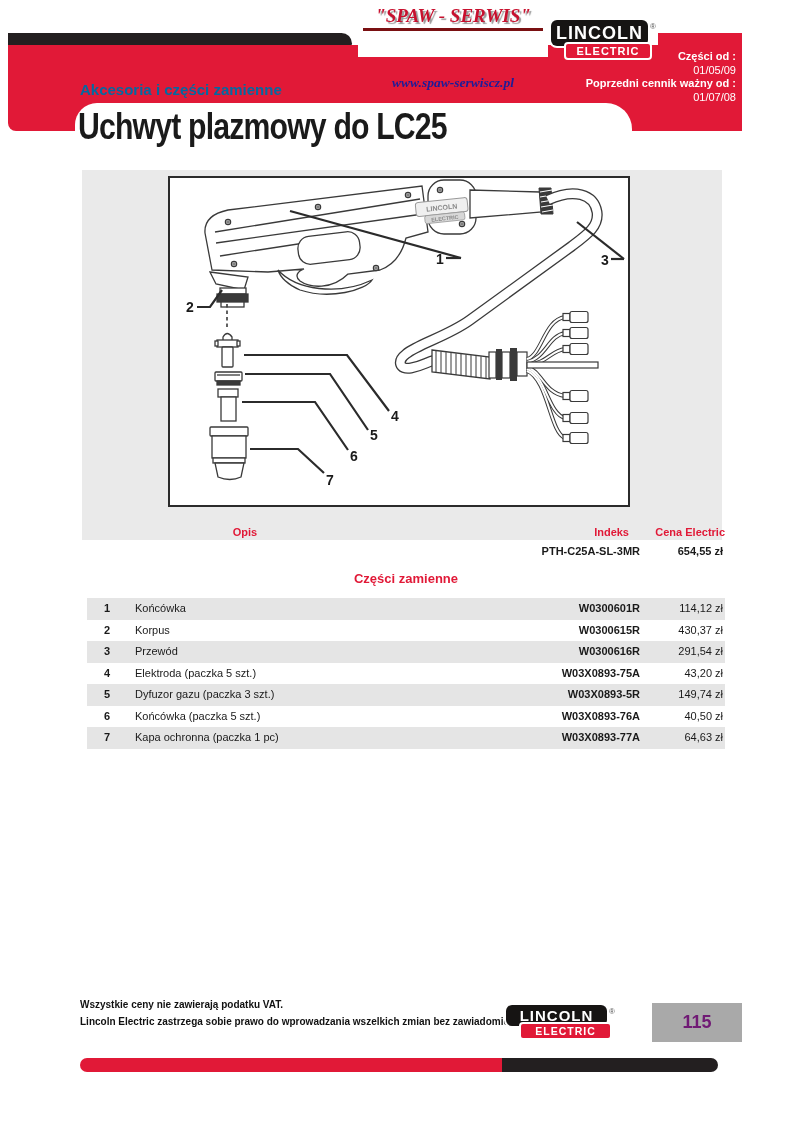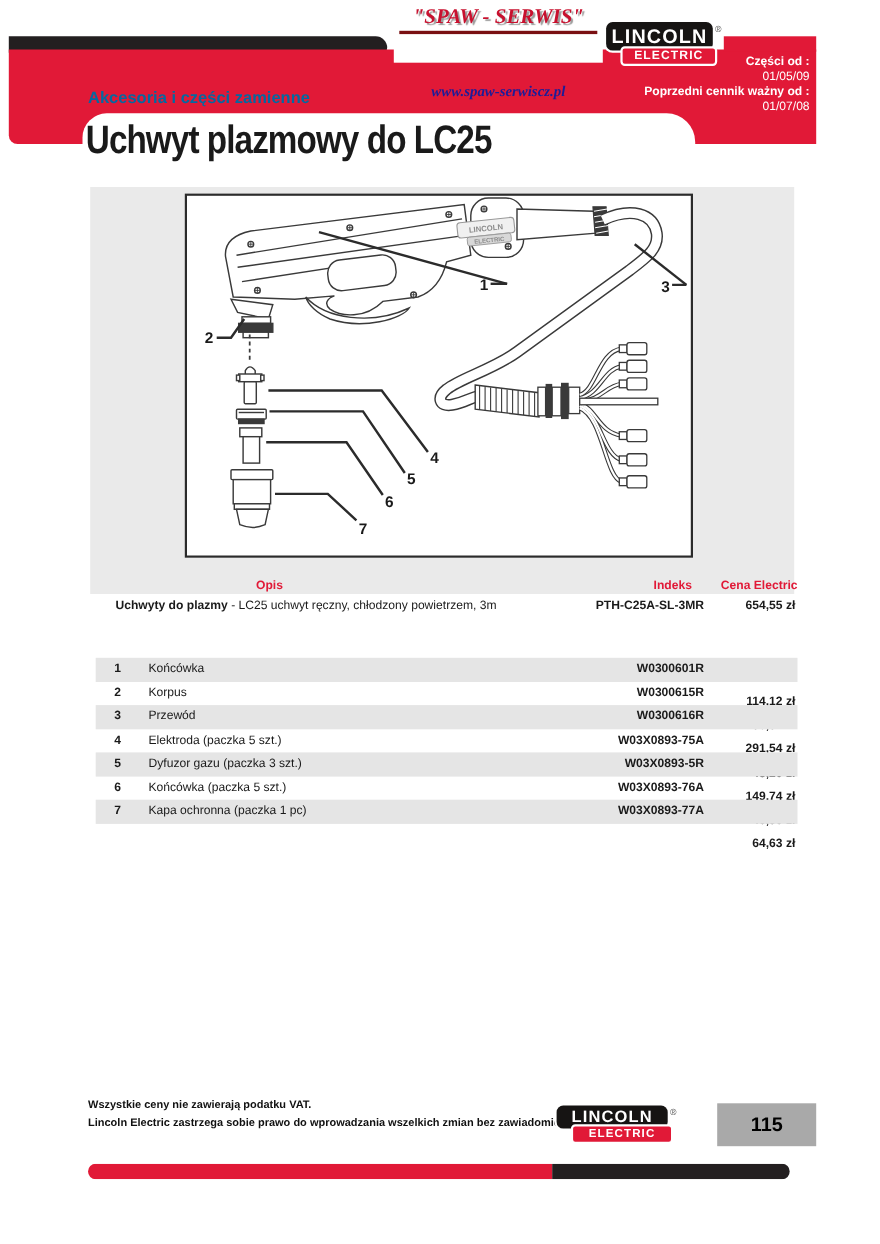--- a/index.html
+++ b/index.html
@@ -288,7 +288,6 @@
     <div class="thead-price">Cena Electric</div>
 
     <div class="prod-row">
-      <span class="prod-name"><b>Uchwyty do plazmy</b><span> - LC25 uchwyt ręczny, chłodzony powietrzem, 3m</span></span>
       <span class="prod-idx">PTH-C25A-SL-3MR</span>
       <span class="prod-price">654,55 zł</span>
     </div>

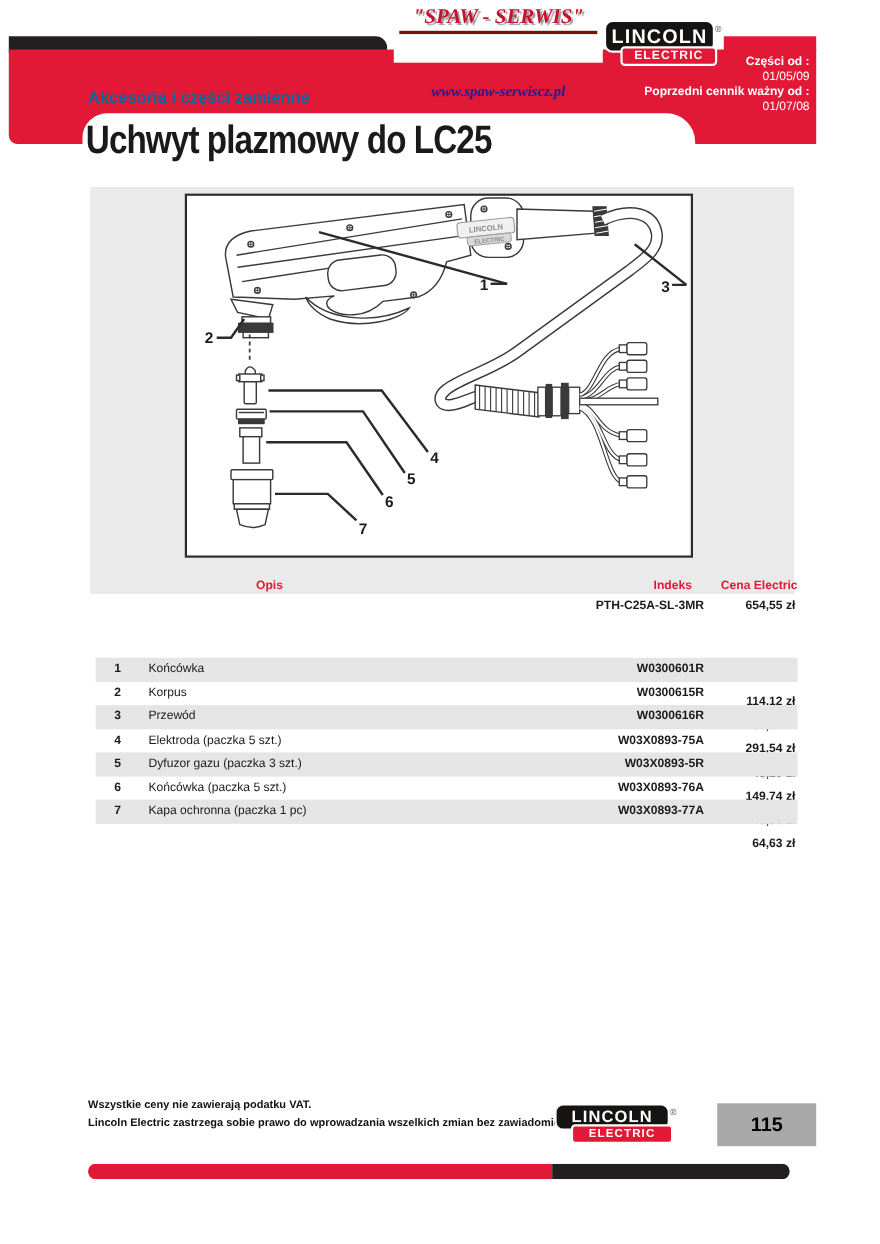--- a/index.html
+++ b/index.html
@@ -292,6 +292,7 @@
       <span class="prod-price">654,55 zł</span>
     </div>
 
+    <div class="spare-title">Części zamienne</div>
 
     <div class="parts">
 

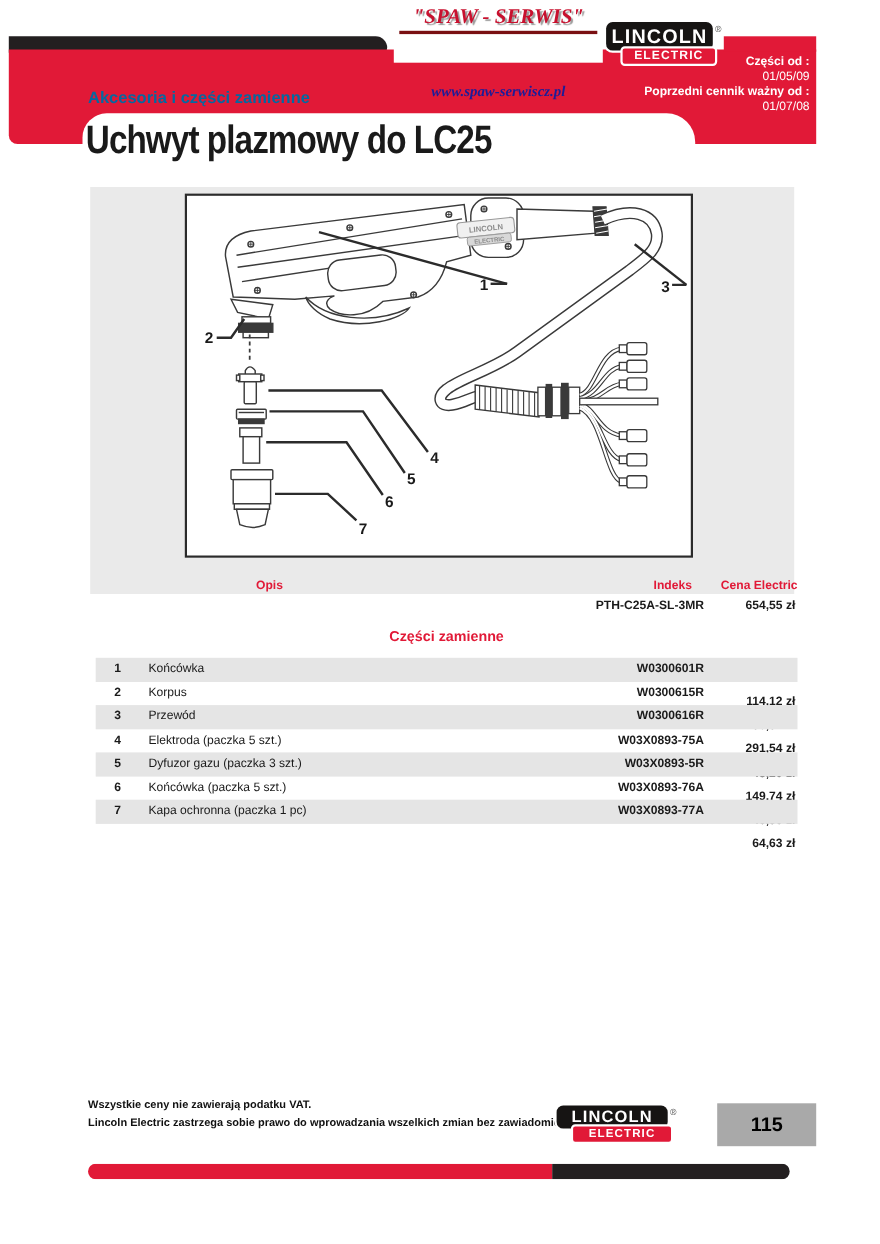--- a/index.html
+++ b/index.html
@@ -73,7 +73,7 @@
   .cell-no{position:absolute;left:12px;width:16px;text-align:center;font-weight:bold;}
   .cell-desc{position:absolute;left:48px;white-space:nowrap;}
   .cell-idx{position:absolute;right:85px;font-weight:bold;}
-  .cell-price{position:absolute;right:2px;font-weight:bold;margin-top:30px;}
+  .cell-price{position:absolute;right:2px;font-weight:normal;}
 
   
   .note1{position:absolute;left:80px;top:999px;font-size:10px;font-weight:bold;color:#111;}

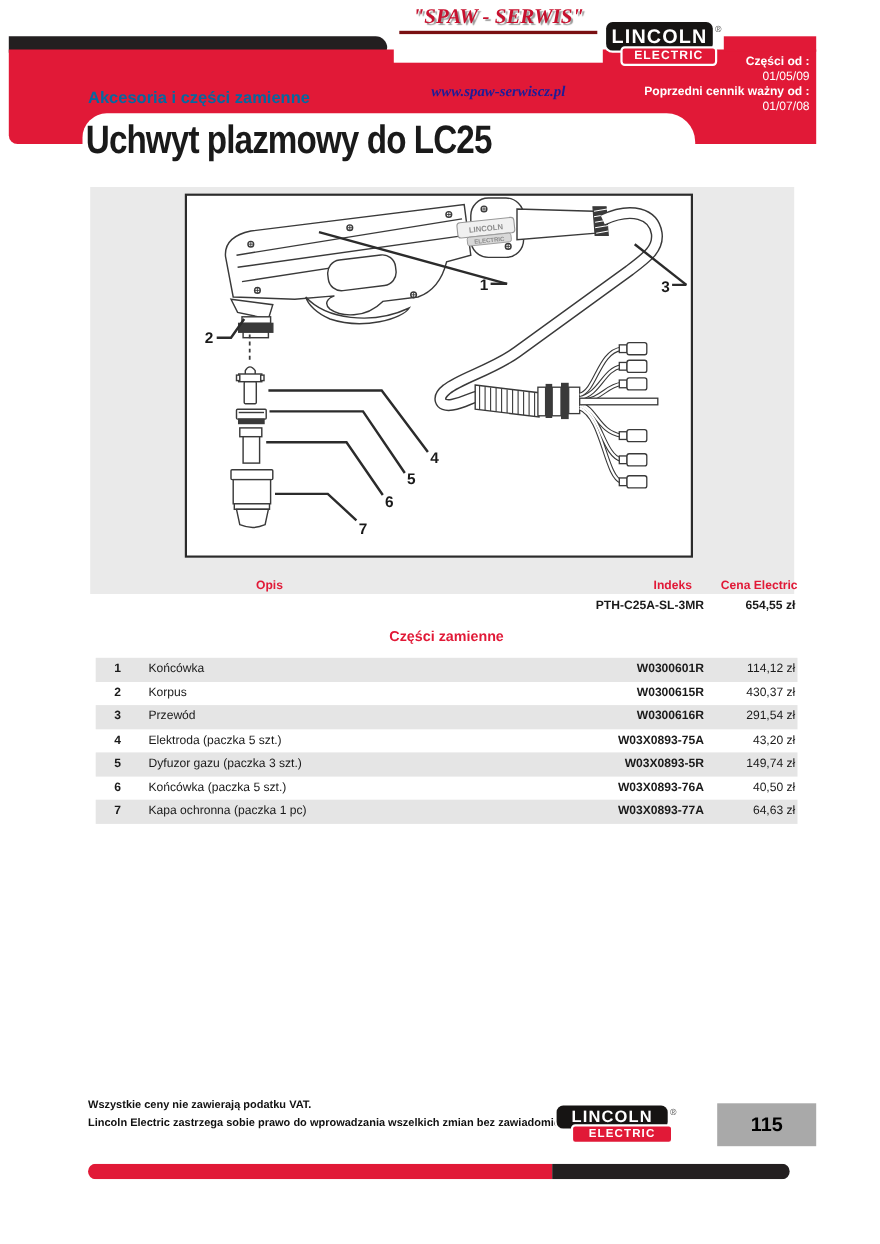--- a/index.html
+++ b/index.html
@@ -79,7 +79,7 @@
   .note1{position:absolute;left:80px;top:999px;font-size:10px;font-weight:bold;color:#111;}
   .note2{position:absolute;left:80px;top:1016px;font-size:10px;font-weight:bold;color:#111;}
   .pagenum{position:absolute;left:652px;top:1003px;width:90px;height:39px;background:#a9a9a9;
-           color:#000000;font-weight:bold;font-size:18px;text-align:center;line-height:39px;}
+           color:#701a75;font-weight:bold;font-size:18px;text-align:center;line-height:39px;}
   .bottom-bar{position:absolute;left:80px;top:1058px;width:638px;height:14px;border-radius:7px;
               overflow:hidden;}
   .bottom-bar .rd{position:absolute;left:0;top:0;width:422px;height:14px;background:#e11937;}

